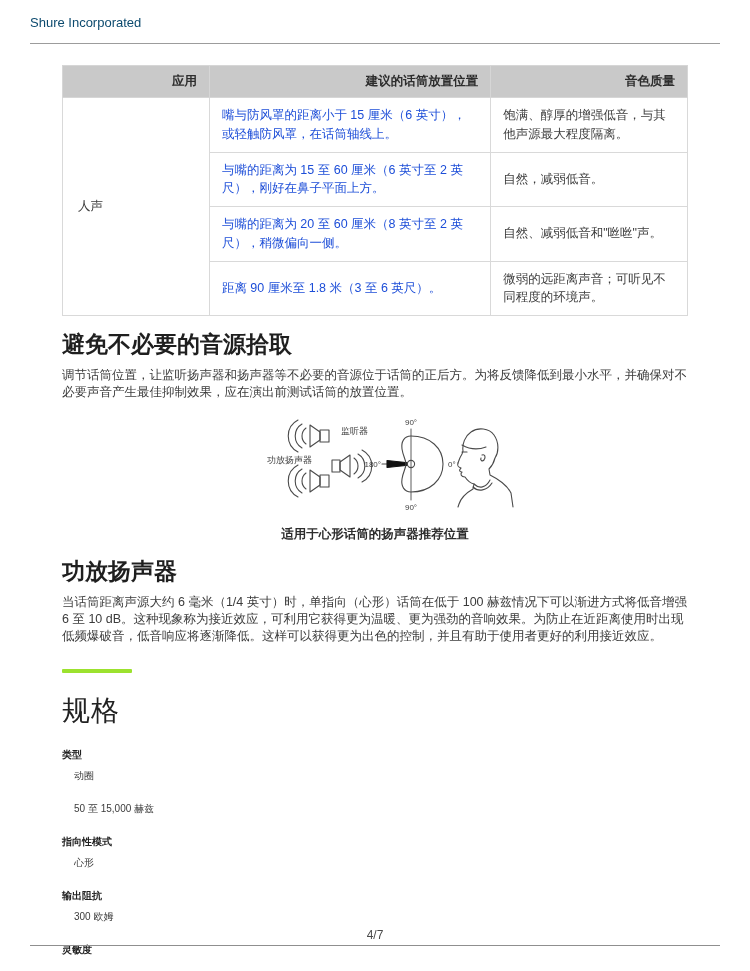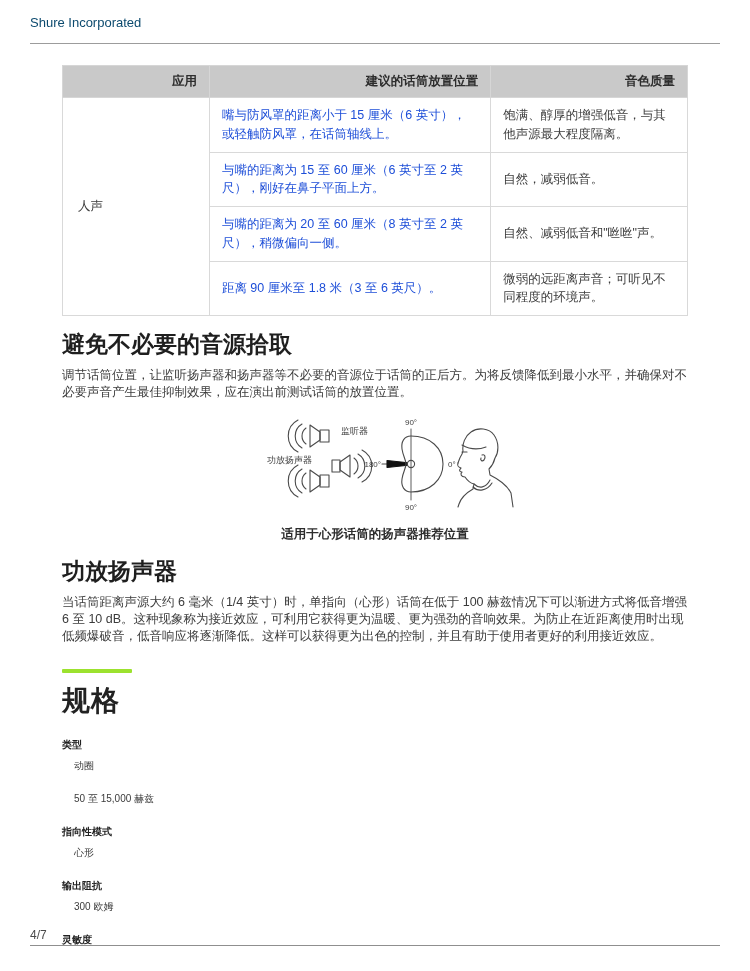--- a/index.html
+++ b/index.html
@@ -39,7 +39,7 @@
 
   
   .accent-bar { width:70px; height:4px; background:#9ce22e; margin-top:24px; border-radius:1px; }
-  h1.specs-title { font-size:28px; font-weight:700; color:#222; margin-top:9px; letter-spacing:1px; }
+  h1.specs-title { font-size:28px; font-weight:400; color:#222; margin-top:19px; letter-spacing:1px; }
   .spec-item { margin-top:16px; }
   .spec-item:first-of-type { margin-top:13px; }
   .spec-label { font-size:10px; font-weight:bold; color:#222; line-height:18px; }

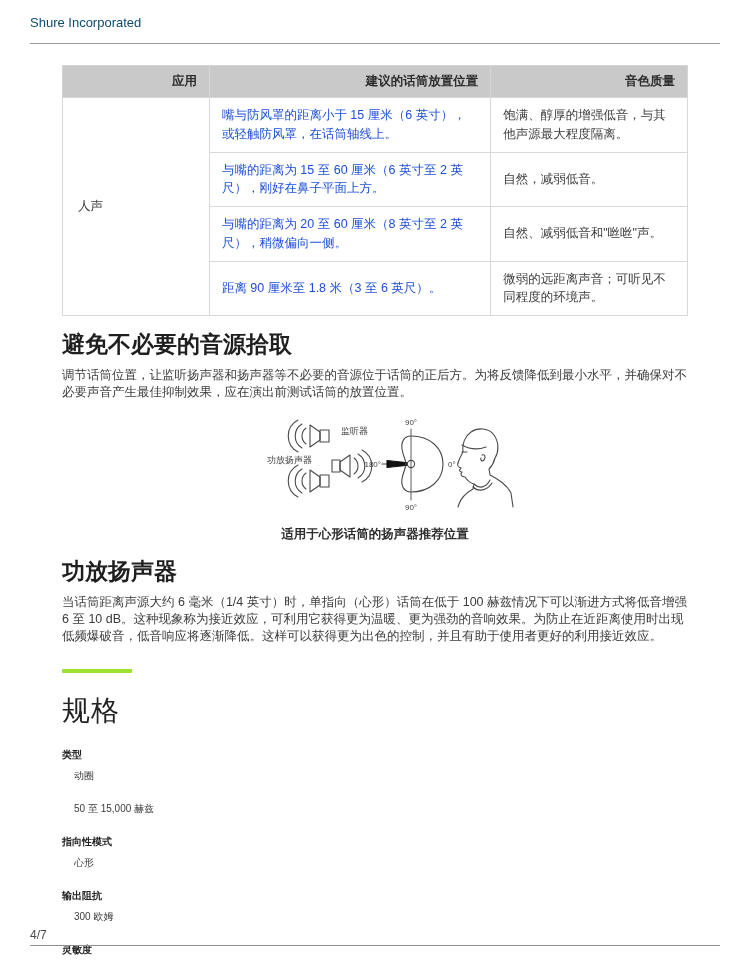--- a/index.html
+++ b/index.html
@@ -47,7 +47,7 @@
 
   
   .page-footer { position:absolute; left:30px; right:30px; top:928px; }
-  .pagenum { text-align:left; font-size:12px; color:#4a4a4a; margin-bottom:3px; }
+  .pagenum { text-align:center; font-size:12px; color:#4a4a4a; margin-bottom:3px; }
   .page-footer .rule { margin-top:0; border-top:1px solid #8f8f8f; }
 </style>
 </head>

